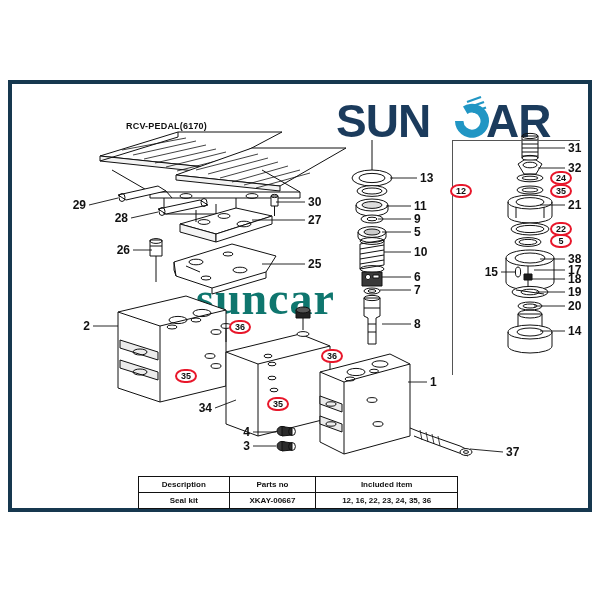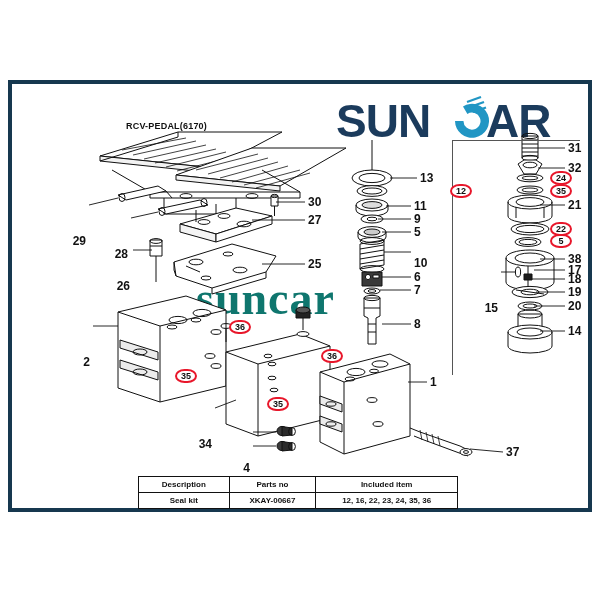--- a/index.html
+++ b/index.html
@@ -34,7 +34,7 @@
   .lbl{position:absolute;font-size:12px;font-weight:bold;color:#111;
        font-family:"Liberation Sans", sans-serif;white-space:nowrap;
        line-height:9px;}
-  .lbl.r{transform:translate(-100%,-50%);margin-top:36px;}
+  .lbl.r{transform:translate(-100%,-50%);}
   .lbl.l{transform:translate(0,-50%);}
 
   

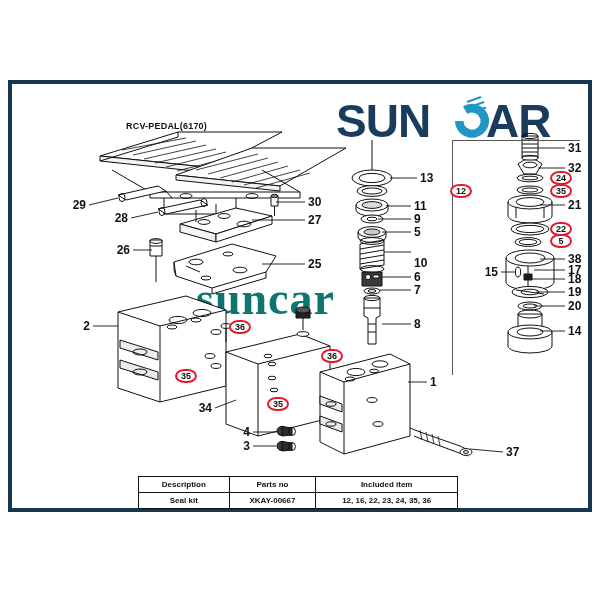--- a/index.html
+++ b/index.html
@@ -402,7 +402,7 @@
       <div class="lbl l" style="left: 414px; top: 206px;">11</div>
       <div class="lbl l" style="left: 414px; top: 219px;">9</div>
       <div class="lbl l" style="left: 414px; top: 232px;">5</div>
-      <div class="lbl l" style="left: 414px; top: 252px; margin-top: 11px;">10</div>
+      <div class="lbl l" style="left: 414px; top: 252px;">10</div>
       <div class="lbl l" style="left: 414px; top: 277px;">6</div>
       <div class="lbl l" style="left: 414px; top: 290px;">7</div>
       <div class="lbl l" style="left: 414px; top: 324px;">8</div>

